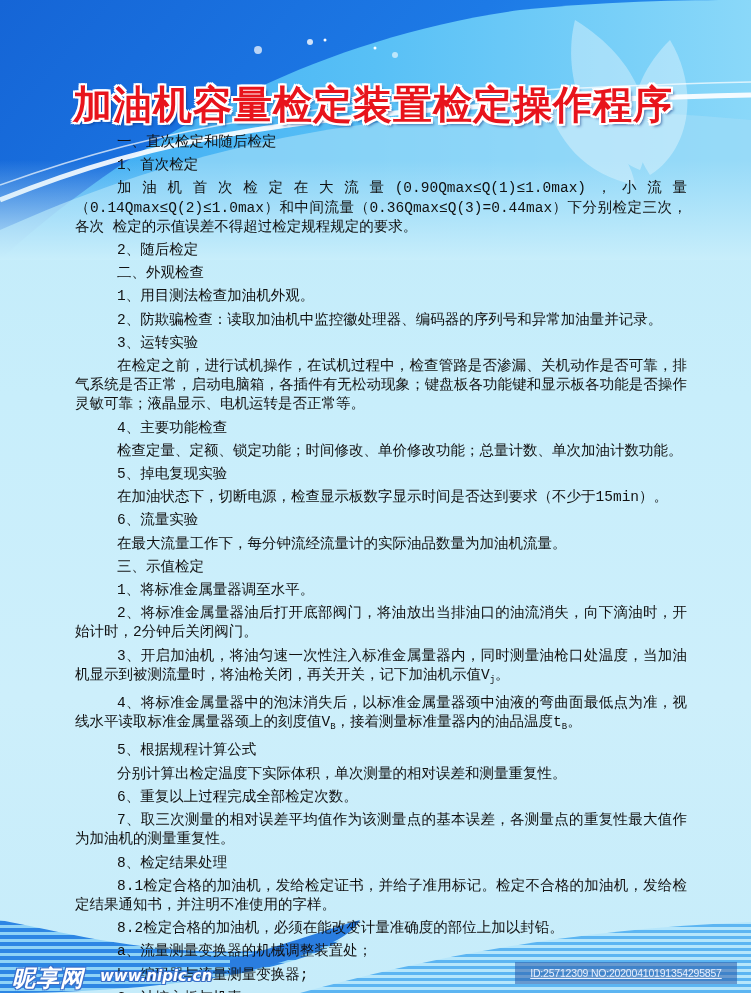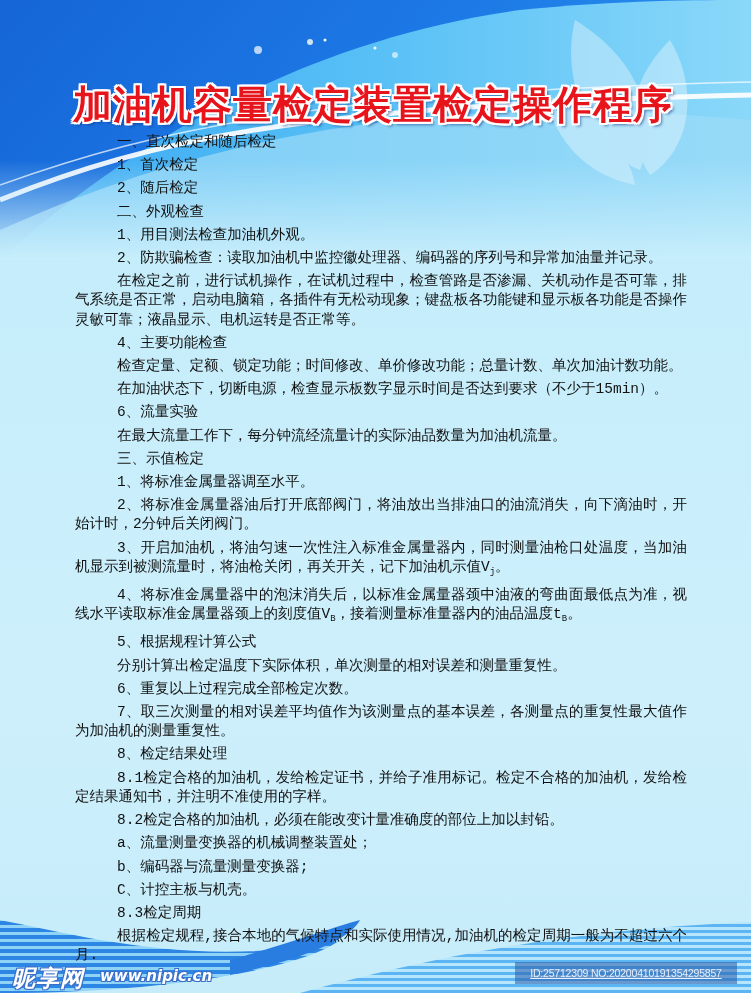--- a/index.html
+++ b/index.html
@@ -96,6 +96,7 @@
 
     <p class="p head">一、直次检定和随后检定</p>
     <p class="p head">1、首次检定</p>
+    <p class="p ind">加油机首次检定在大流量(0.90Qmax≤Q(1)≤1.0max)，小流量（0.14Qmax≤Q(2)≤1.0max）和中间流量（0.36Qmax≤Q(3)=0.44max）下分别检定三次，各次 检定的示值误差不得超过检定规程规定的要求。</p>
     <p class="p head">2、随后检定</p>
 
     <p class="p head">二、外观检查</p>

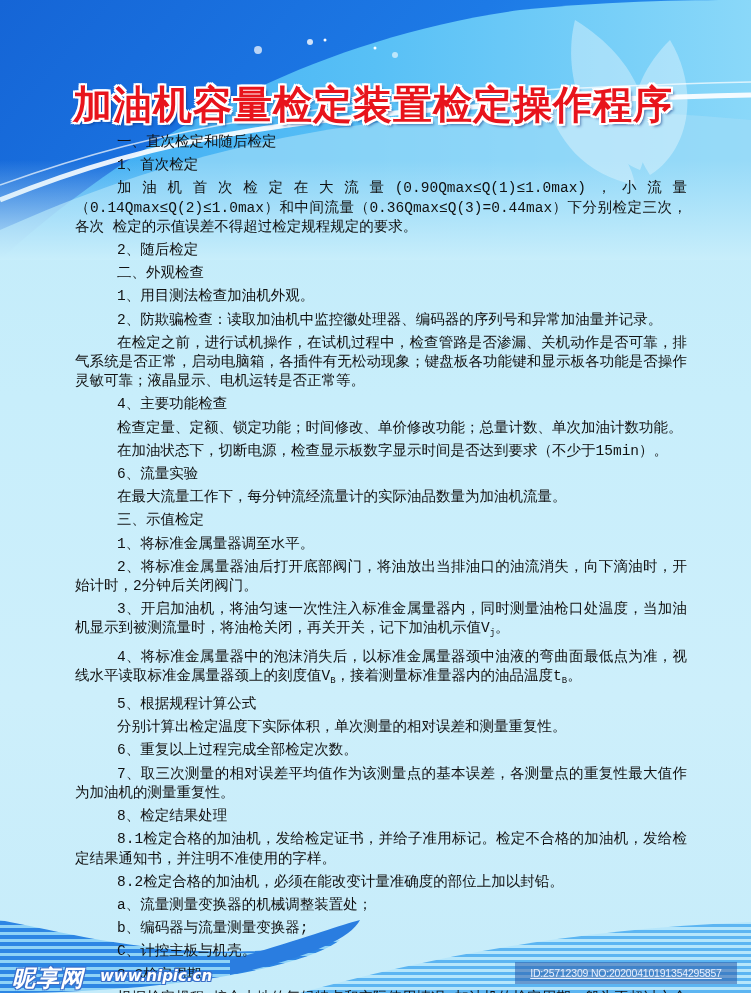--- a/index.html
+++ b/index.html
@@ -102,6 +102,7 @@
     <p class="p head">二、外观检查</p>
     <p class="p ind">1、用目测法检查加油机外观。</p>
     <p class="p ind">2、防欺骗检查：读取加油机中监控徽处理器、编码器的序列号和异常加油量并记录。</p>
+    <p class="p head">3、运转实验</p>
     <p class="p ind">在检定之前，进行试机操作，在试机过程中，检查管路是否渗漏、关机动作是否可靠，排气系统是否正常，启动电脑箱，各插件有无松动现象；键盘板各功能键和显示板各功能是否操作灵敏可靠；液晶显示、电机运转是否正常等。</p>
     <p class="p head">4、主要功能检查</p>
     <p class="p ind">检查定量、定额、锁定功能；时间修改、单价修改功能；总量计数、单次加油计数功能。</p>

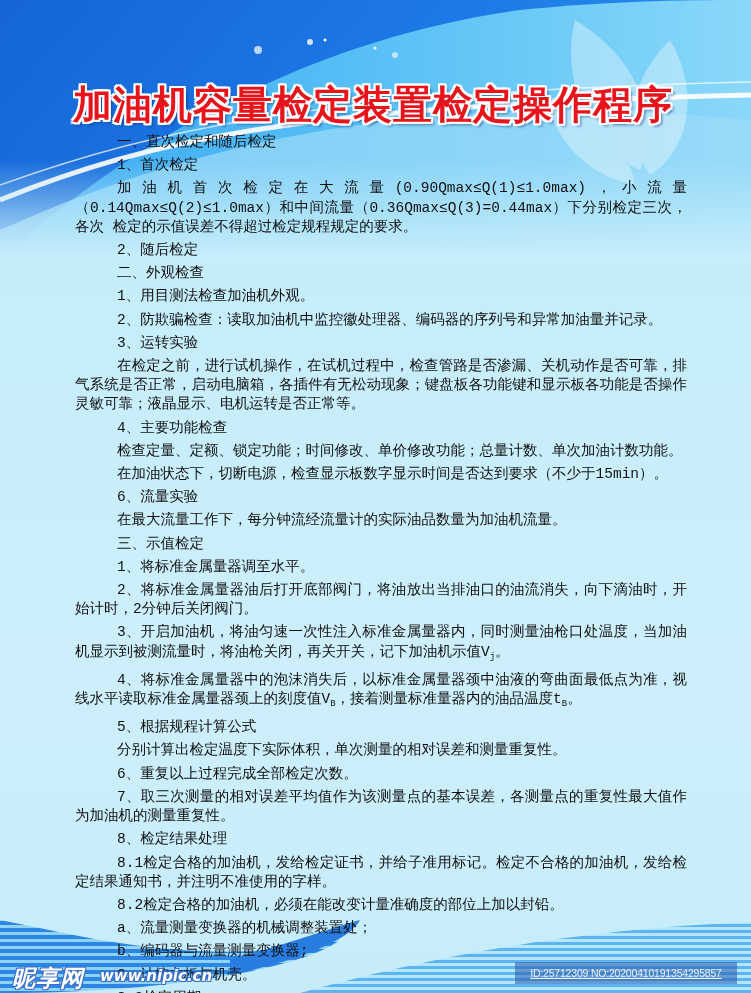--- a/index.html
+++ b/index.html
@@ -106,6 +106,7 @@
     <p class="p ind">在检定之前，进行试机操作，在试机过程中，检查管路是否渗漏、关机动作是否可靠，排气系统是否正常，启动电脑箱，各插件有无松动现象；键盘板各功能键和显示板各功能是否操作灵敏可靠；液晶显示、电机运转是否正常等。</p>
     <p class="p head">4、主要功能检查</p>
     <p class="p ind">检查定量、定额、锁定功能；时间修改、单价修改功能；总量计数、单次加油计数功能。</p>
+    <p class="p head">5、掉电复现实验</p>
     <p class="p ind">在加油状态下，切断电源，检查显示板数字显示时间是否达到要求（不少于15min）。</p>
     <p class="p head">6、流量实验</p>
     <p class="p ind">在最大流量工作下，每分钟流经流量计的实际油品数量为加油机流量。</p>

